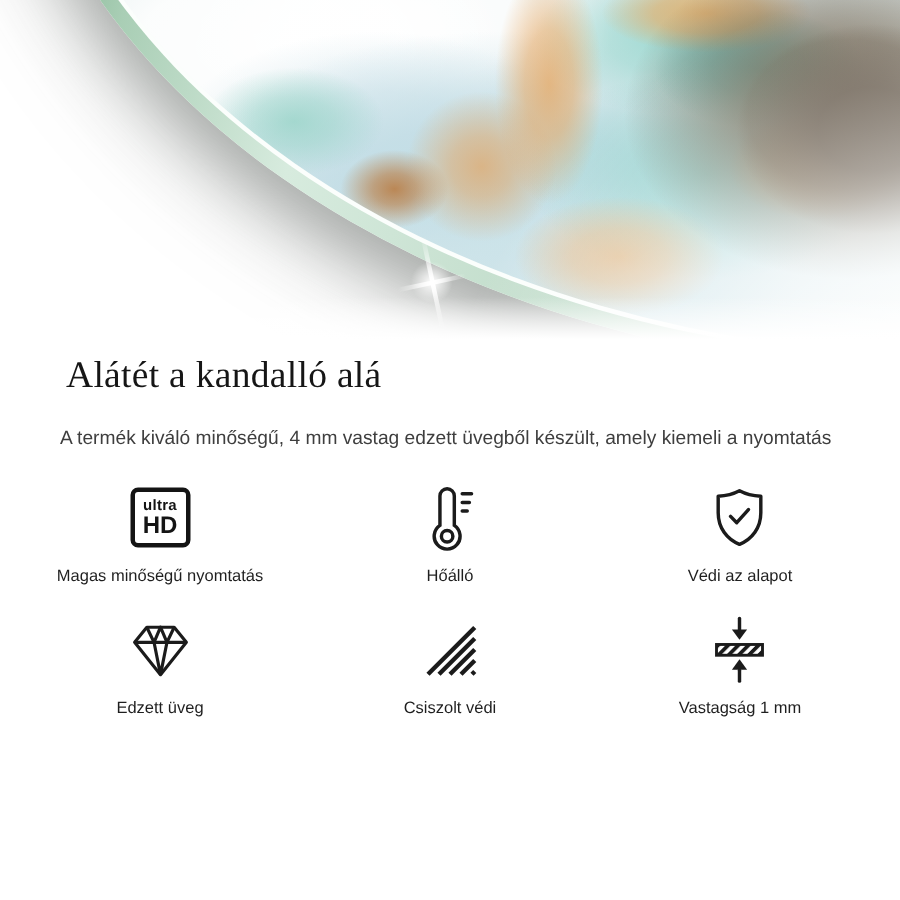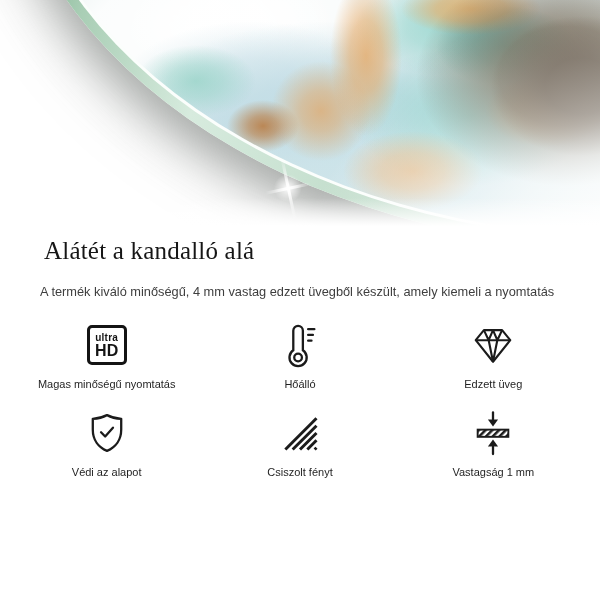--- a/index.html
+++ b/index.html
@@ -117,6 +117,16 @@
 
     <div class="feature">
       <div class="icon-box">
+        <svg width="44" height="44" viewBox="0 0 48 48" fill="none" stroke="#1b1b1b" stroke-width="2.5" stroke-linecap="round" stroke-linejoin="round">
+          <path d="M24 4.5 C28.5 6.9 33.6 8.2 39.5 8.5 V20.5 C39.5 31.5 33.2 39.7 24 43.5 C14.8 39.7 8.5 31.5 8.5 20.5 V8.5 C14.4 8.2 19.5 6.9 24 4.5 Z"></path>
+          <path d="M17.5 23.2 L22 27.8 L30.5 18.2"></path>
+        </svg>
+      </div>
+      <div class="feature-label">Védi az alapot</div>
+    </div>
+
+    <div class="feature">
+      <div class="icon-box">
         <svg width="46" height="46" viewBox="0 0 48 48" fill="none" stroke="#1b1b1b" stroke-width="2.2" stroke-linejoin="round">
           <path d="M14.5 8.5 H33.5 L42 19 L24 41.5 L6 19 Z"></path>
           <path d="M6 19 H42"></path>
@@ -125,16 +135,6 @@
         </svg>
       </div>
       <div class="feature-label">Edzett üveg</div>
-    </div>
-
-    <div class="feature">
-      <div class="icon-box">
-        <svg width="44" height="44" viewBox="0 0 48 48" fill="none" stroke="#1b1b1b" stroke-width="2.5" stroke-linecap="round" stroke-linejoin="round">
-          <path d="M24 4.5 C28.5 6.9 33.6 8.2 39.5 8.5 V20.5 C39.5 31.5 33.2 39.7 24 43.5 C14.8 39.7 8.5 31.5 8.5 20.5 V8.5 C14.4 8.2 19.5 6.9 24 4.5 Z"></path>
-          <path d="M17.5 23.2 L22 27.8 L30.5 18.2"></path>
-        </svg>
-      </div>
-      <div class="feature-label">Védi az alapot</div>
     </div>
 
     <div class="feature">

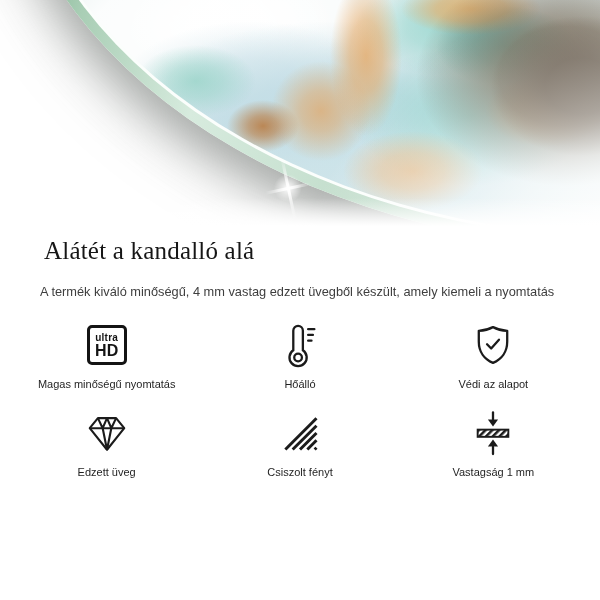--- a/index.html
+++ b/index.html
@@ -147,7 +147,7 @@
           <path d="M40 42 L42 40"></path>
         </svg>
       </div>
-      <div class="feature-label">Csiszolt fényt</div>
+      <div class="feature-label">Csiszolt védi</div>
     </div>
 
     <div class="feature">

